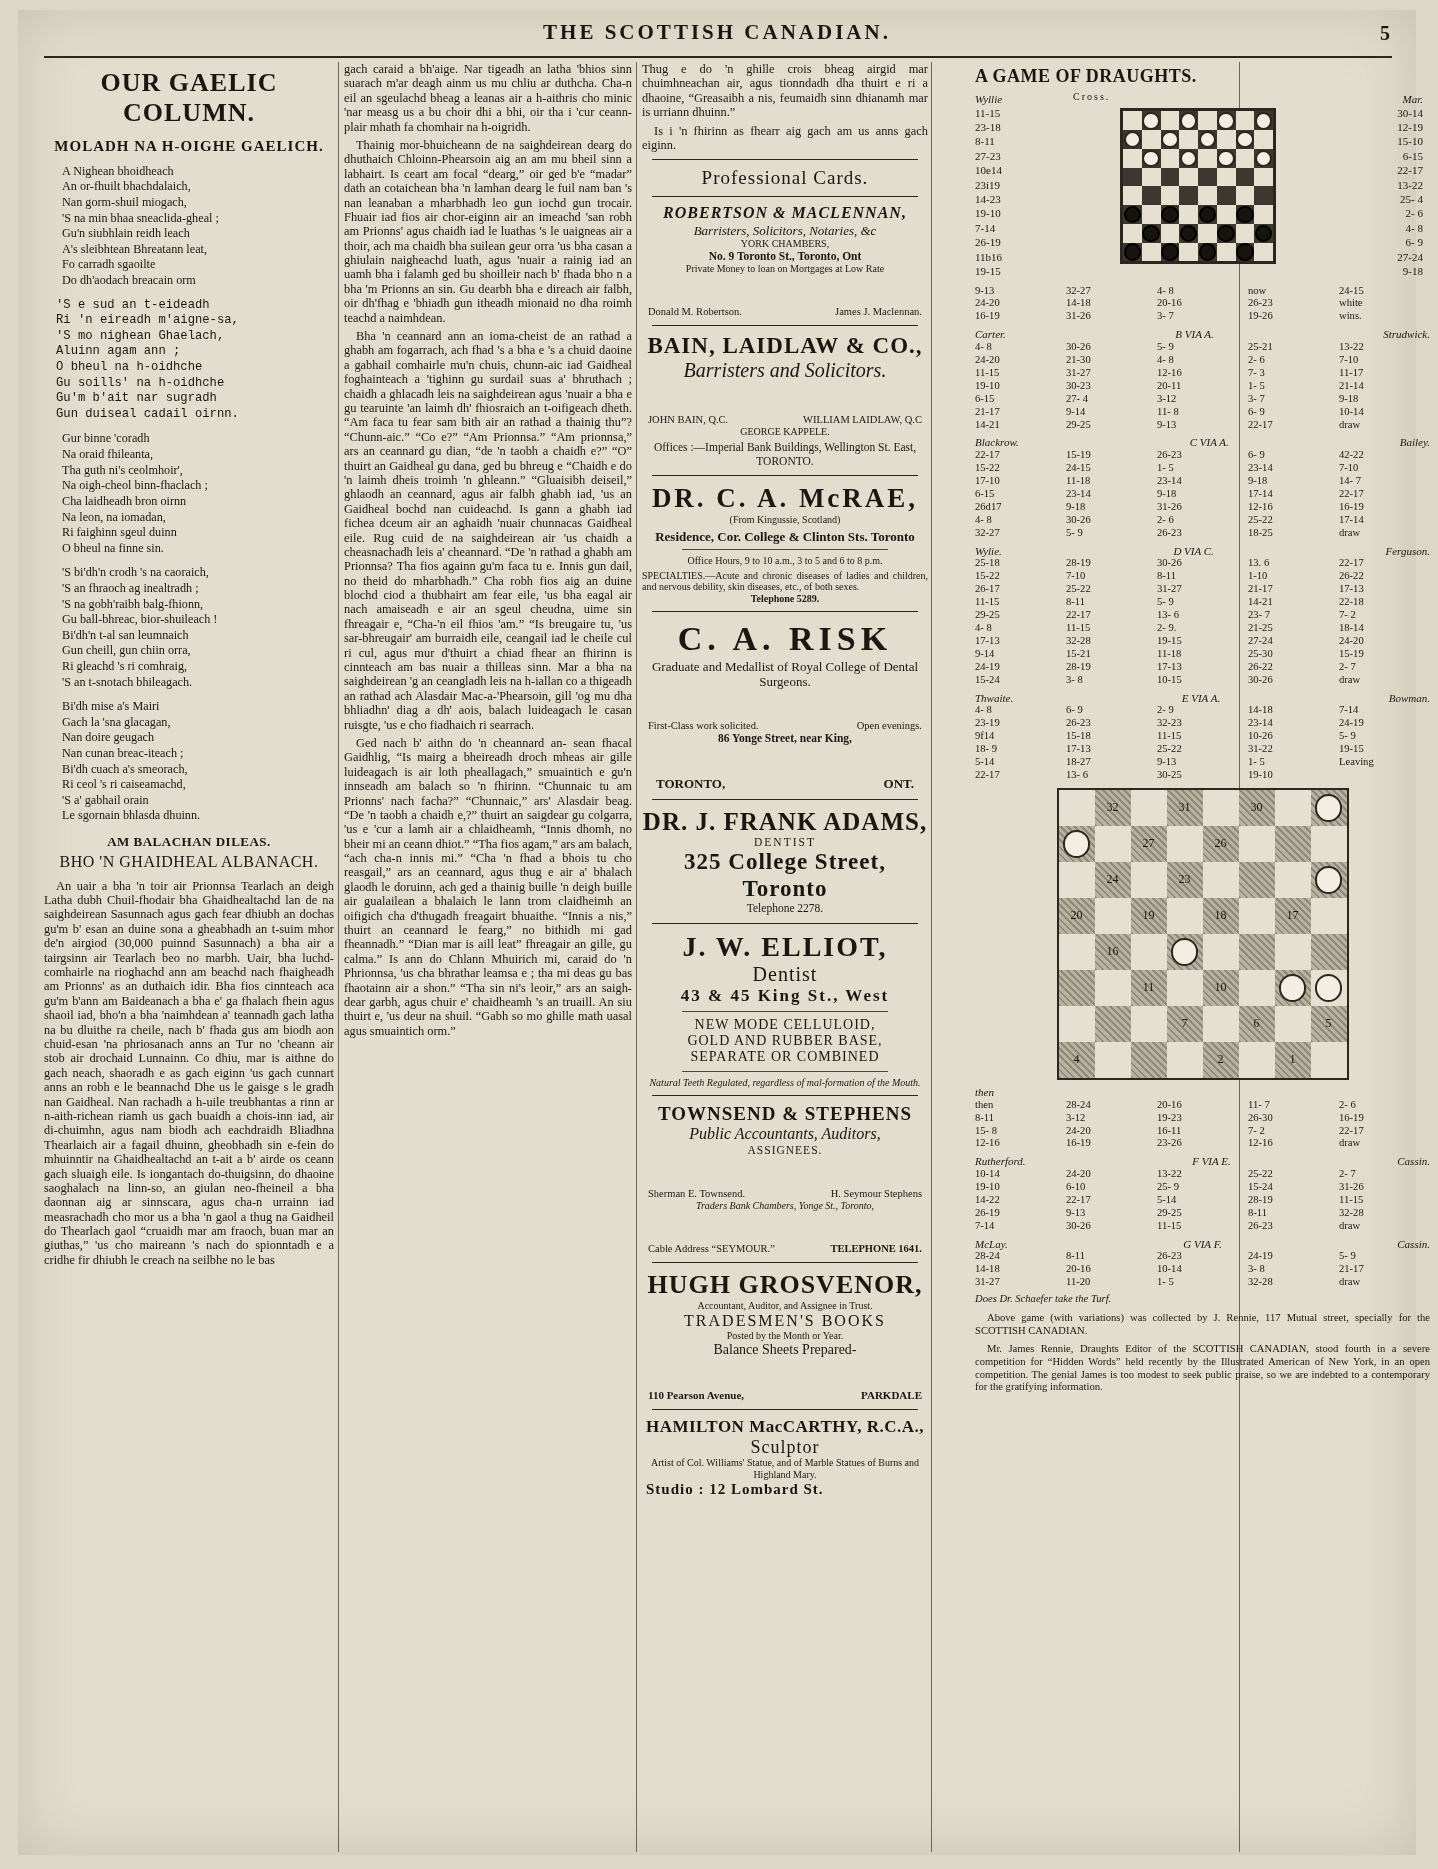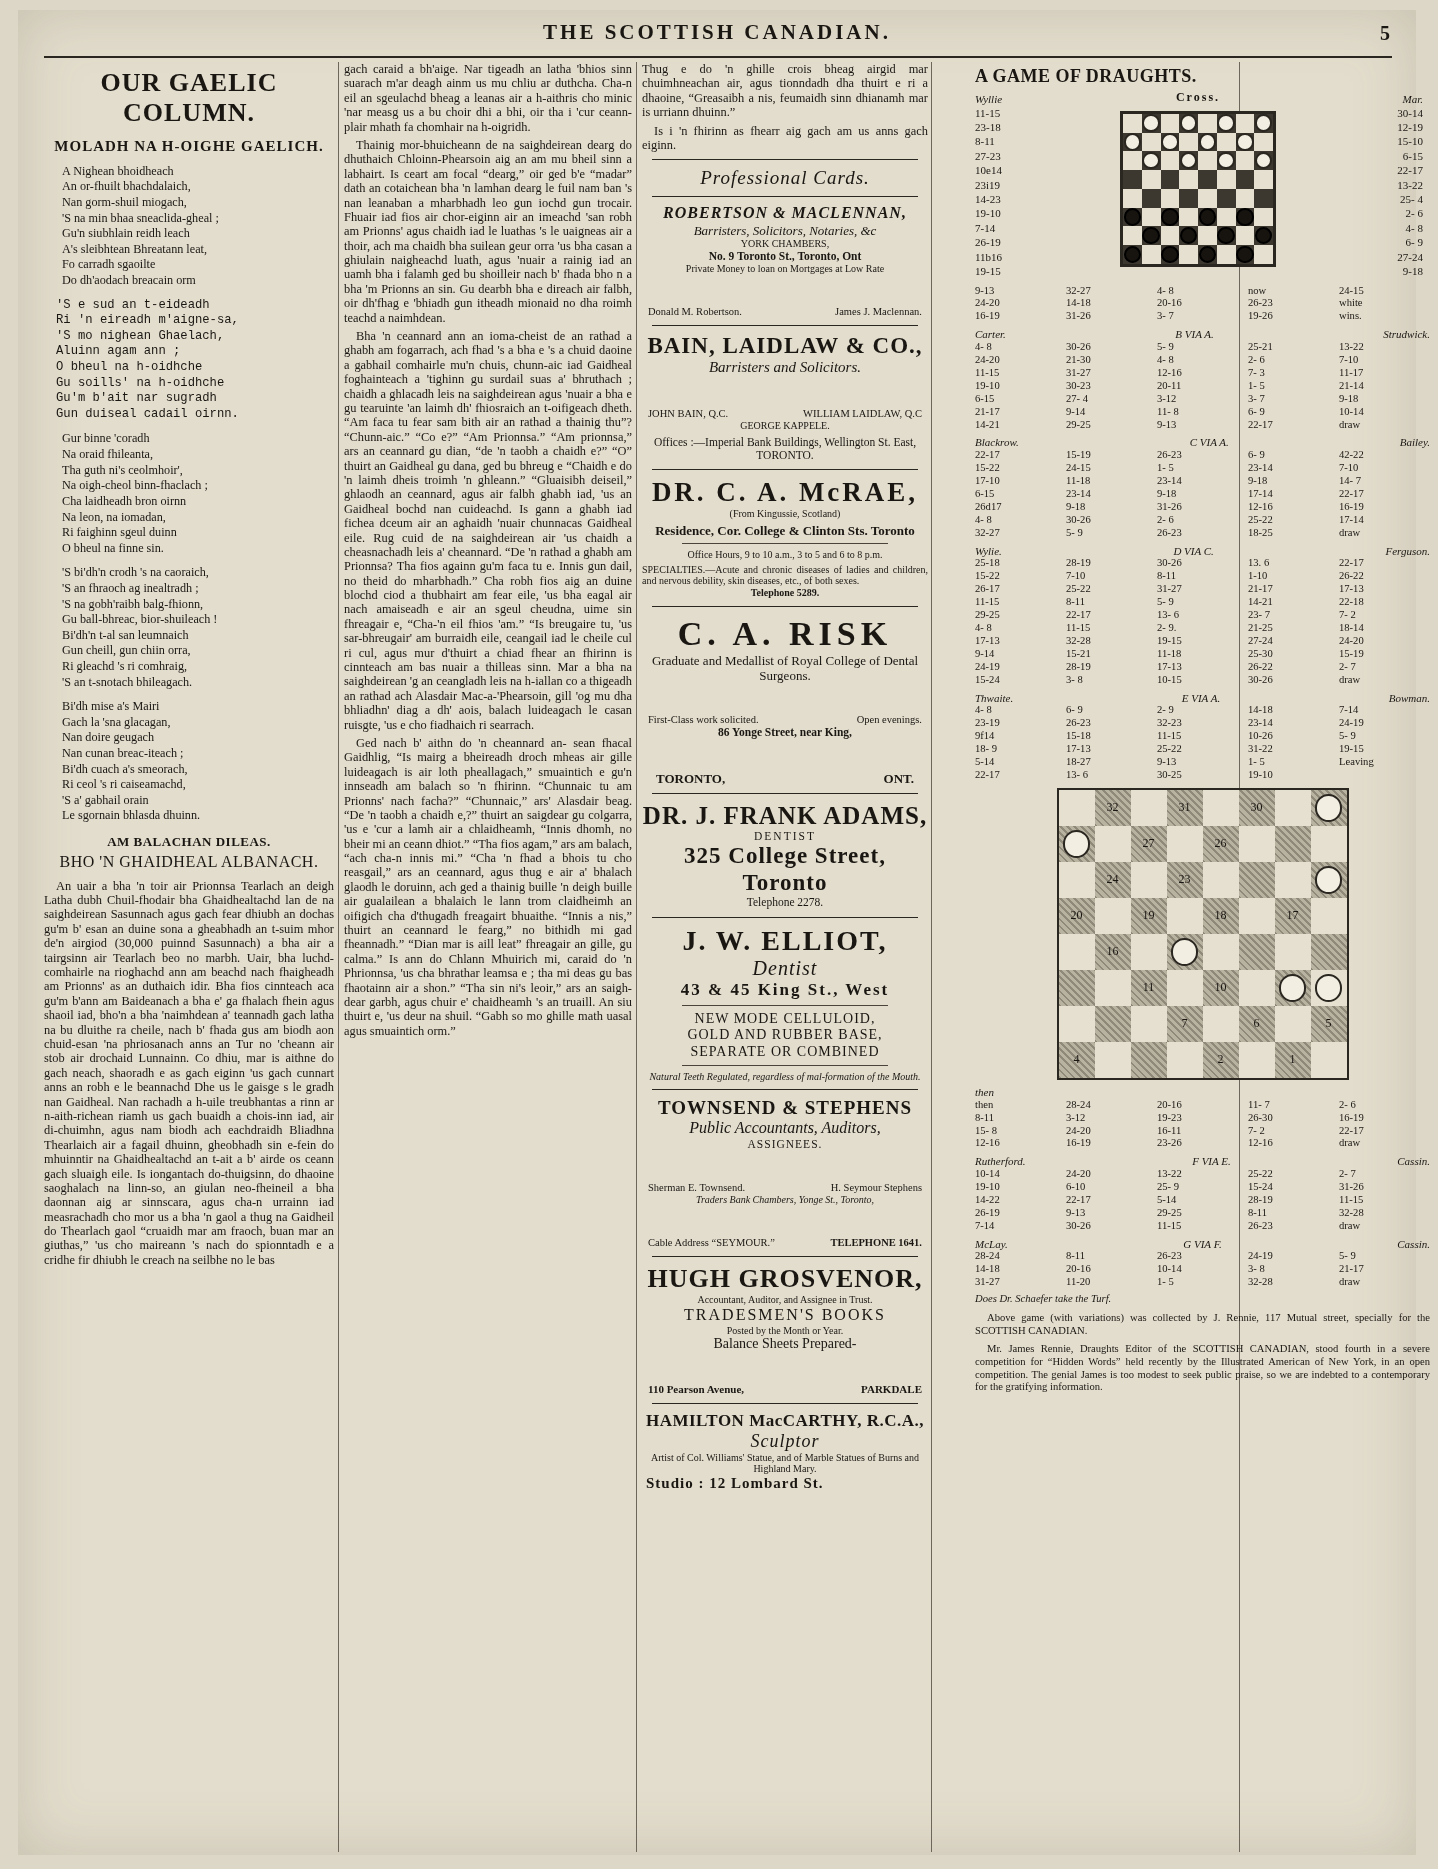--- a/index.html
+++ b/index.html
@@ -75,7 +75,7 @@
   
   .dr-title{font-size:18px;font-weight:bold;letter-spacing:.5px;text-align:left;margin:4px 0 6px;}
   .dr-head{display:flex;justify-content:space-between;font-size:11px;font-style:italic;}
-  .dr-cross{text-align:center;font-size:12px;letter-spacing:2px;margin-top:-2px;font-weight:bold;}
+  .dr-cross{font-size:10px;letter-spacing:2px;margin-top:-2px;}
   .mvhead{display:flex;justify-content:space-between;font-size:11px;font-style:italic;margin-top:5px;}
   .mv4{display:flex;justify-content:space-between;font-size:10.6px;line-height:1.22;}
   .mv4 div{white-space:pre;}

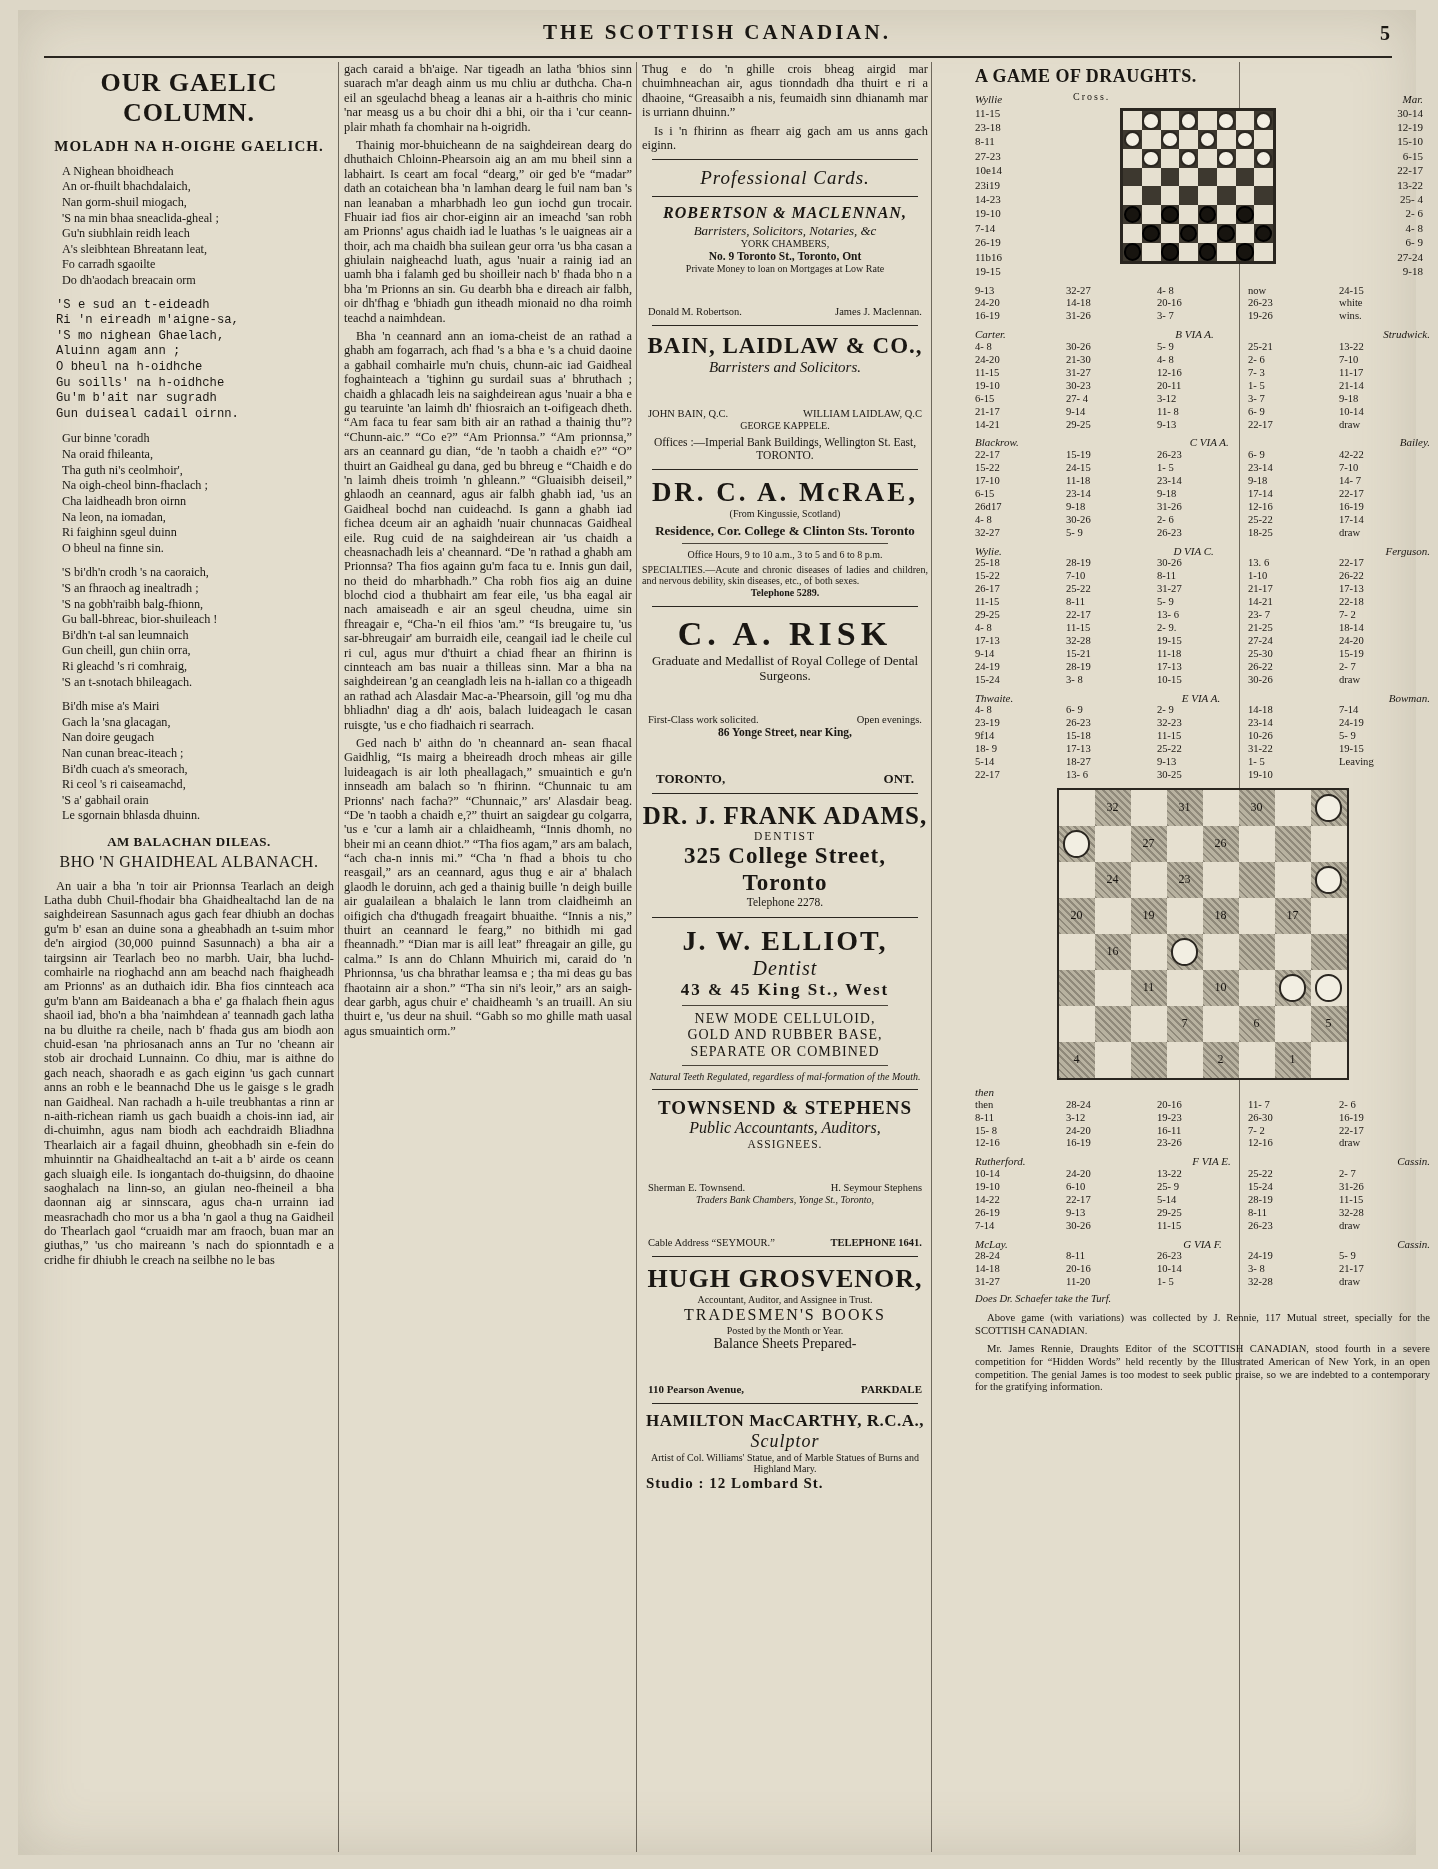--- a/index.html
+++ b/index.html
@@ -66,7 +66,7 @@
   .ad-sub{font-size:13px;font-style:italic;}
   .ad-line{font-size:11.5px;}
   .ad-small{font-size:10px;}
-  .script{font-family:"Liberation Serif",serif;font-style:italic;font-size:19px;letter-spacing:1px;}
+  .script{font-family:"Liberation Serif",serif;font-size:19px;letter-spacing:1px;}
   .bigname{font-size:34px;letter-spacing:5px;font-weight:bold;}
   .bigname2{font-size:25px;letter-spacing:1px;font-weight:bold;}
   .spacedname{font-size:25px;letter-spacing:3px;font-weight:bold;}

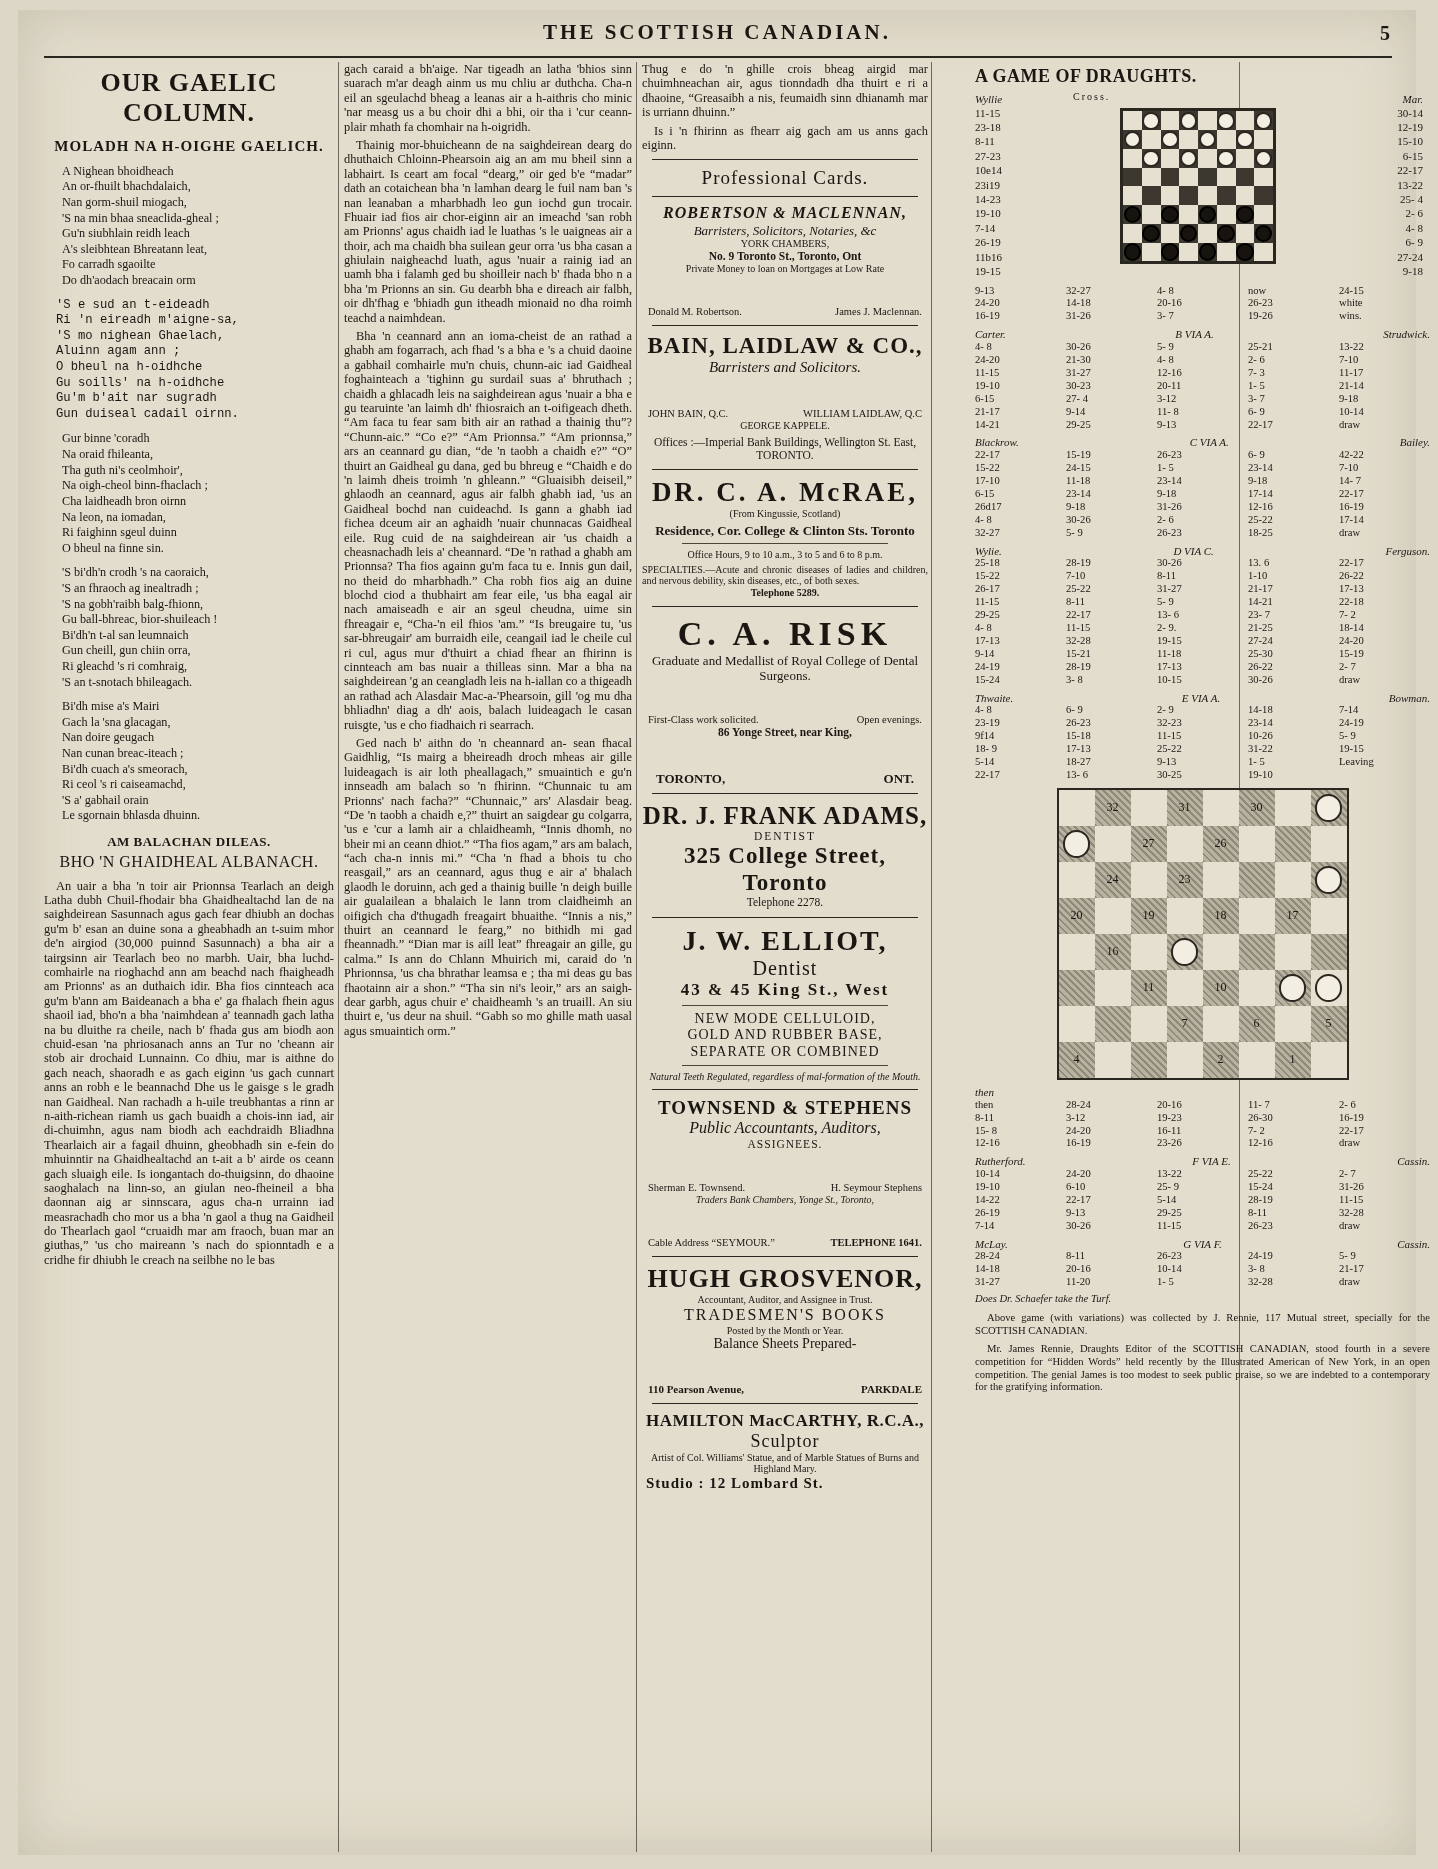--- a/index.html
+++ b/index.html
@@ -193,7 +193,7 @@
 
         <div class="ad">
           <div class="spacedname" style="font-size:23px;letter-spacing:1px;">BAIN, LAIDLAW &amp; CO.,</div>
-          <div class="ad-sub" style="font-size:15px;">Barristers and Solicitors.</div>
+          <div class="ad-sub" style="font-size:20px;">Barristers and Solicitors.</div>
           <div class="row2">
             <span>JOHN BAIN, Q.C.</span>
             <span>WILLIAM LAIDLAW, Q.C</span>

